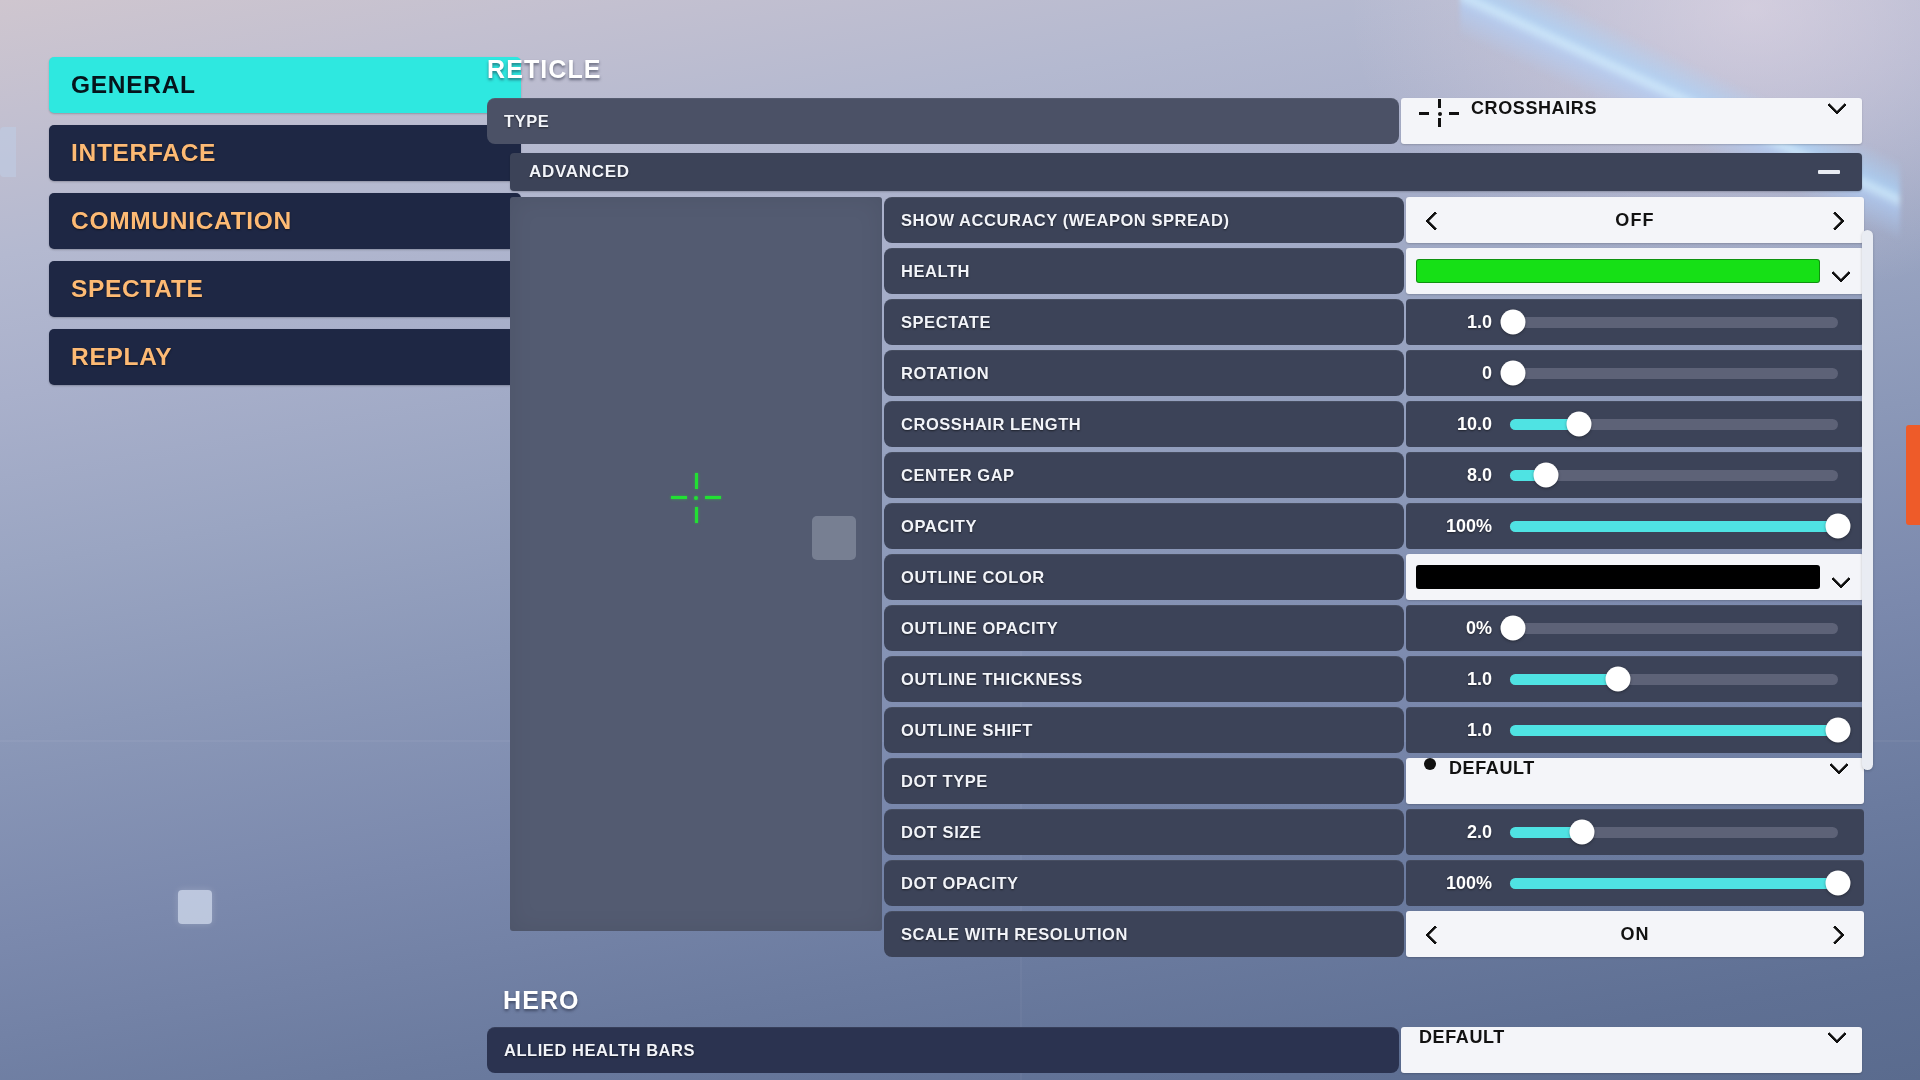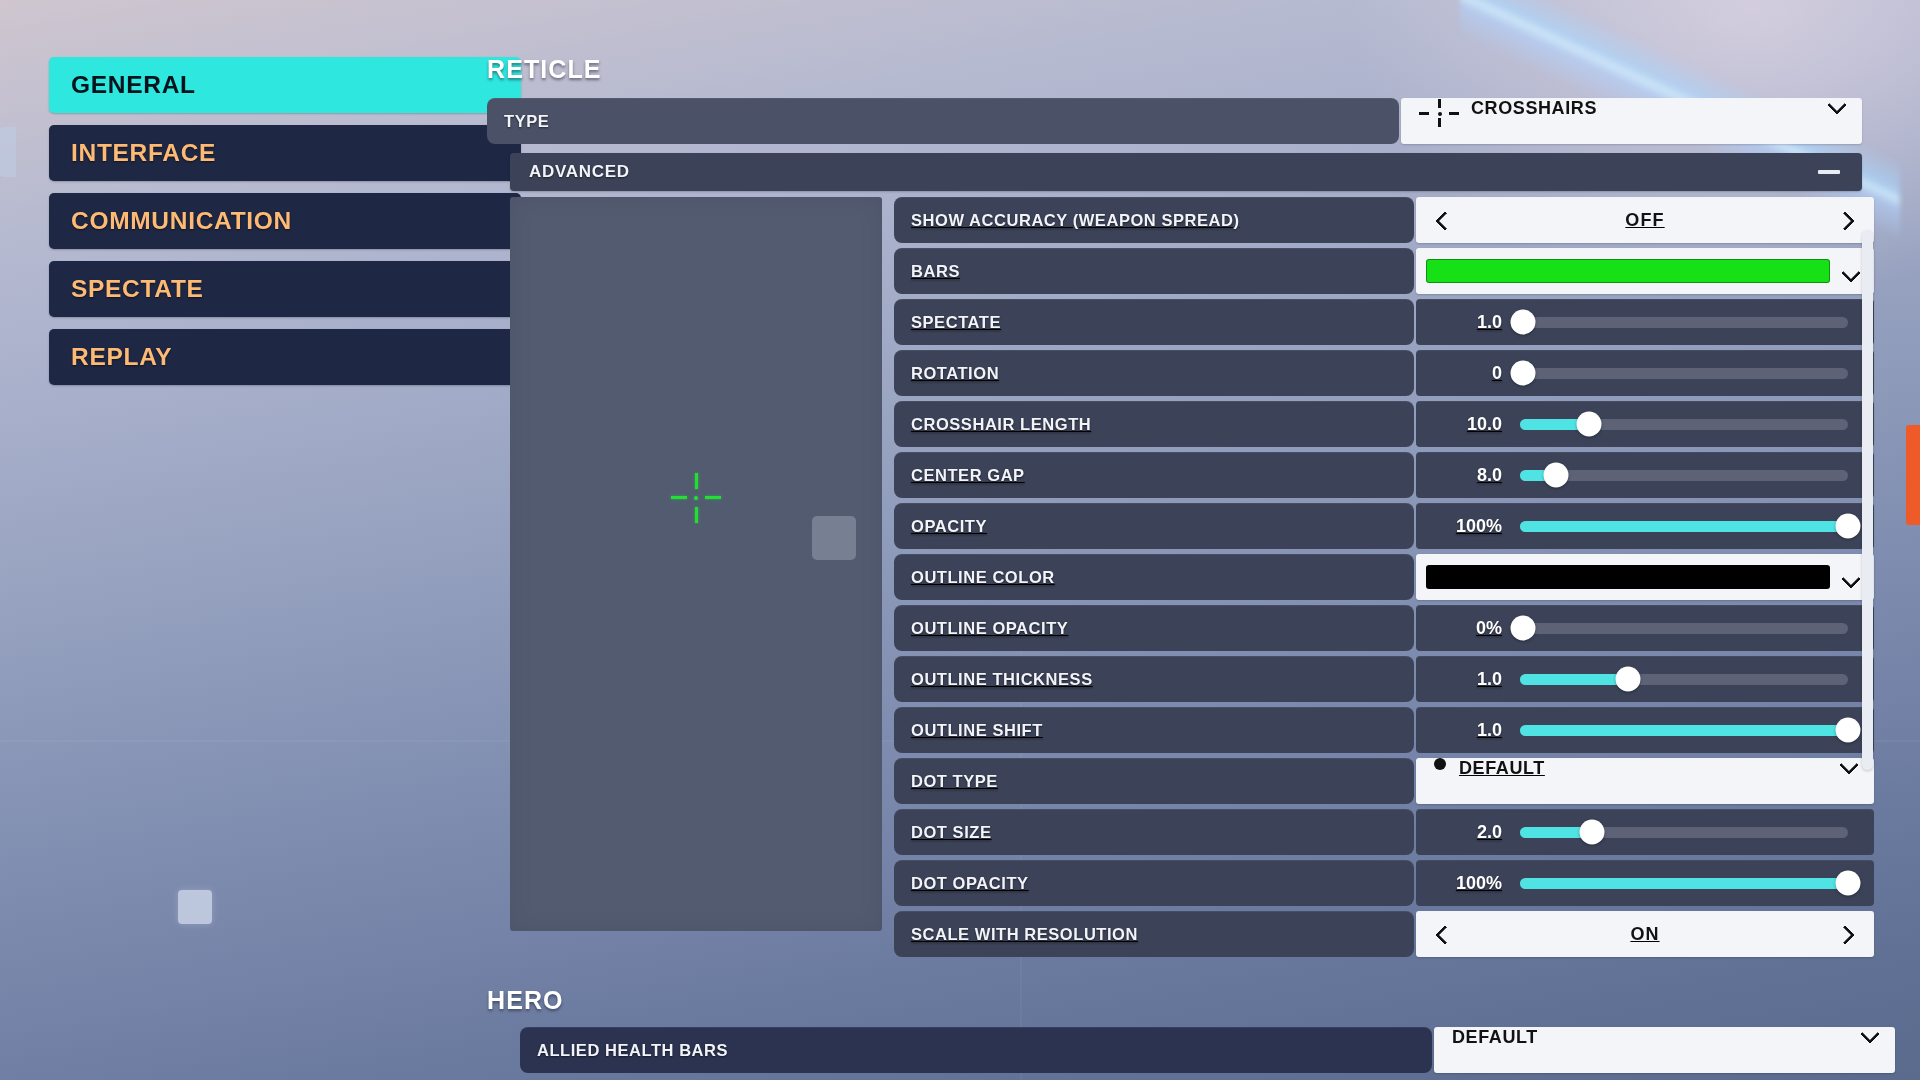--- a/index.html
+++ b/index.html
@@ -232,7 +232,7 @@
     border-radius:5px;
   }
 
-  #options-col { flex:1; margin-left:12px;text-decoration:underline; }
+  #options-col { flex:1; margin-left:2px; }
   #options-col .row { width:980px; }
   #options-col .row .row-label { width:520px; }
 

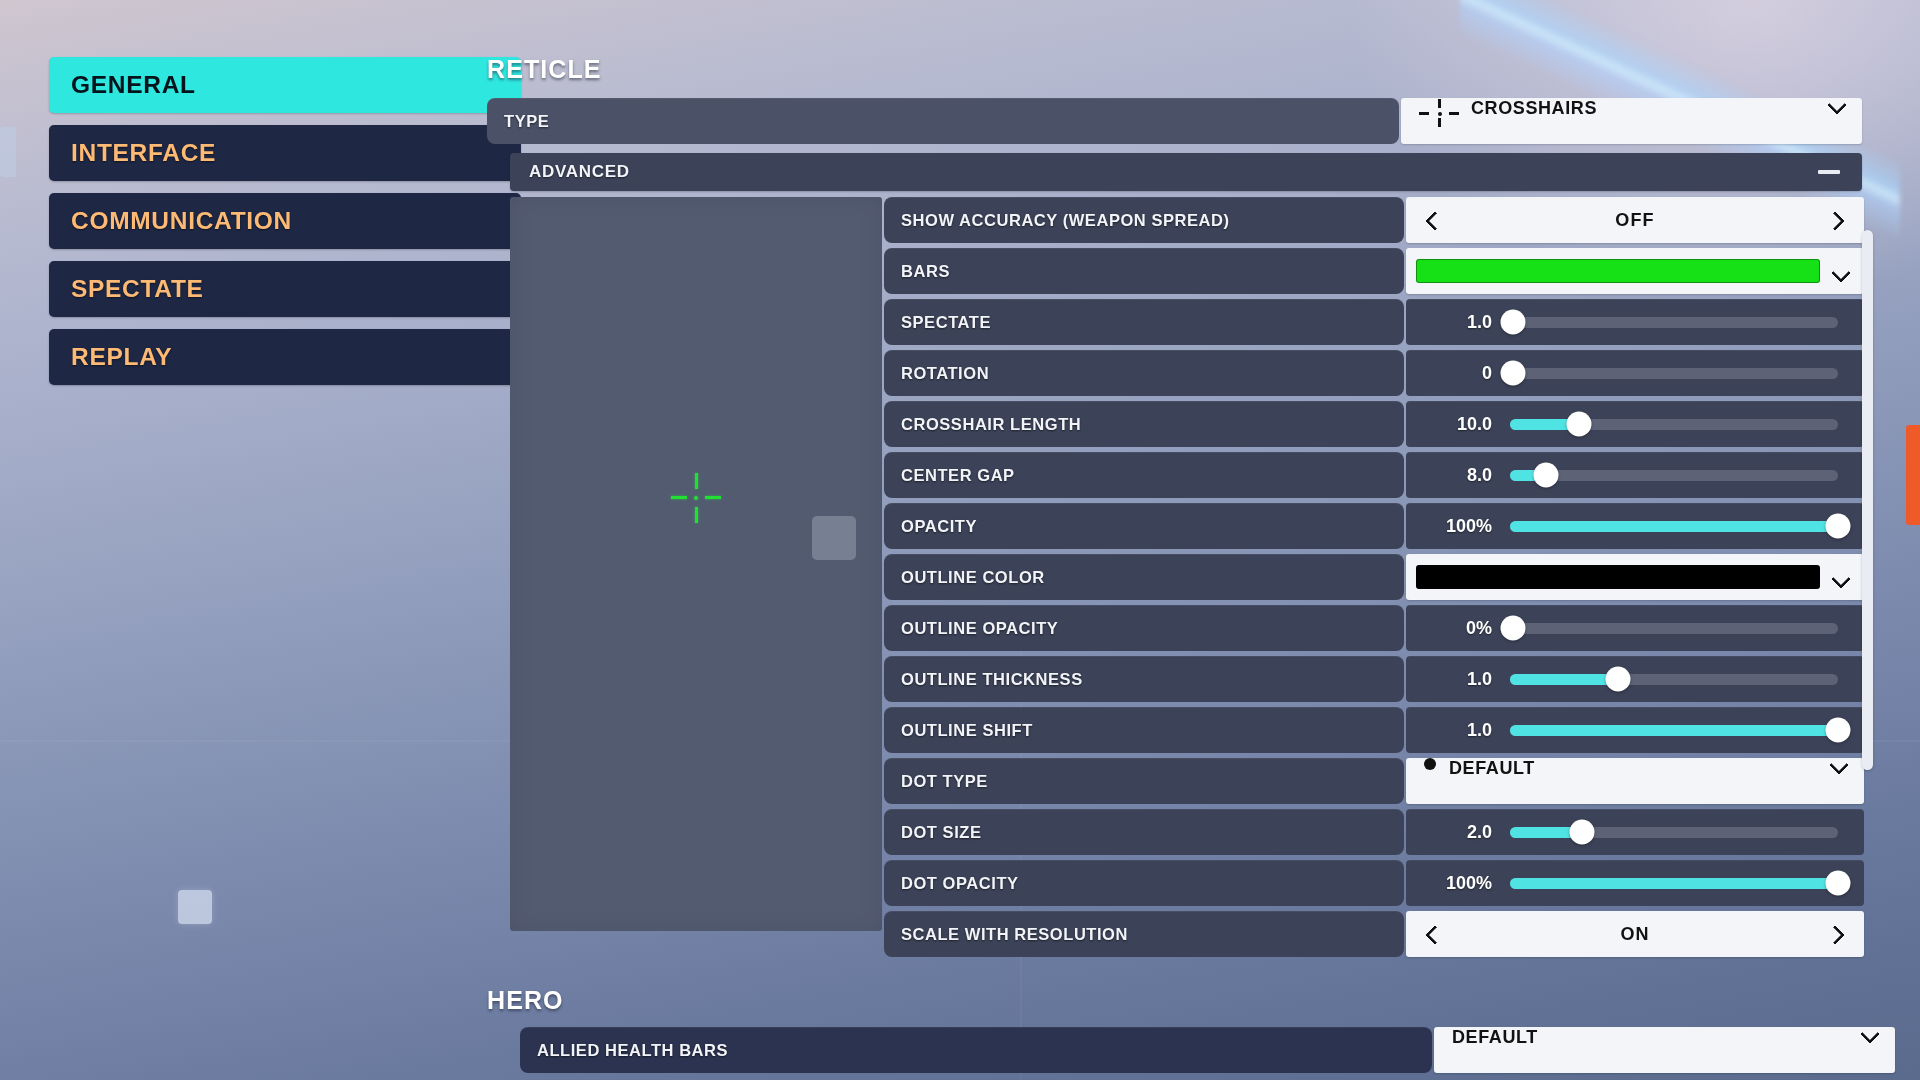--- a/index.html
+++ b/index.html
@@ -421,7 +421,7 @@
             </div>
           </div>
           <div class="row">
-            <div class="row-label dark">BARS</div>
+            <div class="row-label dark">HEALTH</div>
             <div class="ctl-color">
               <span class="swatch" style="background: rgb(22, 224, 22);"></span>
               <span class="chev-down"></span>

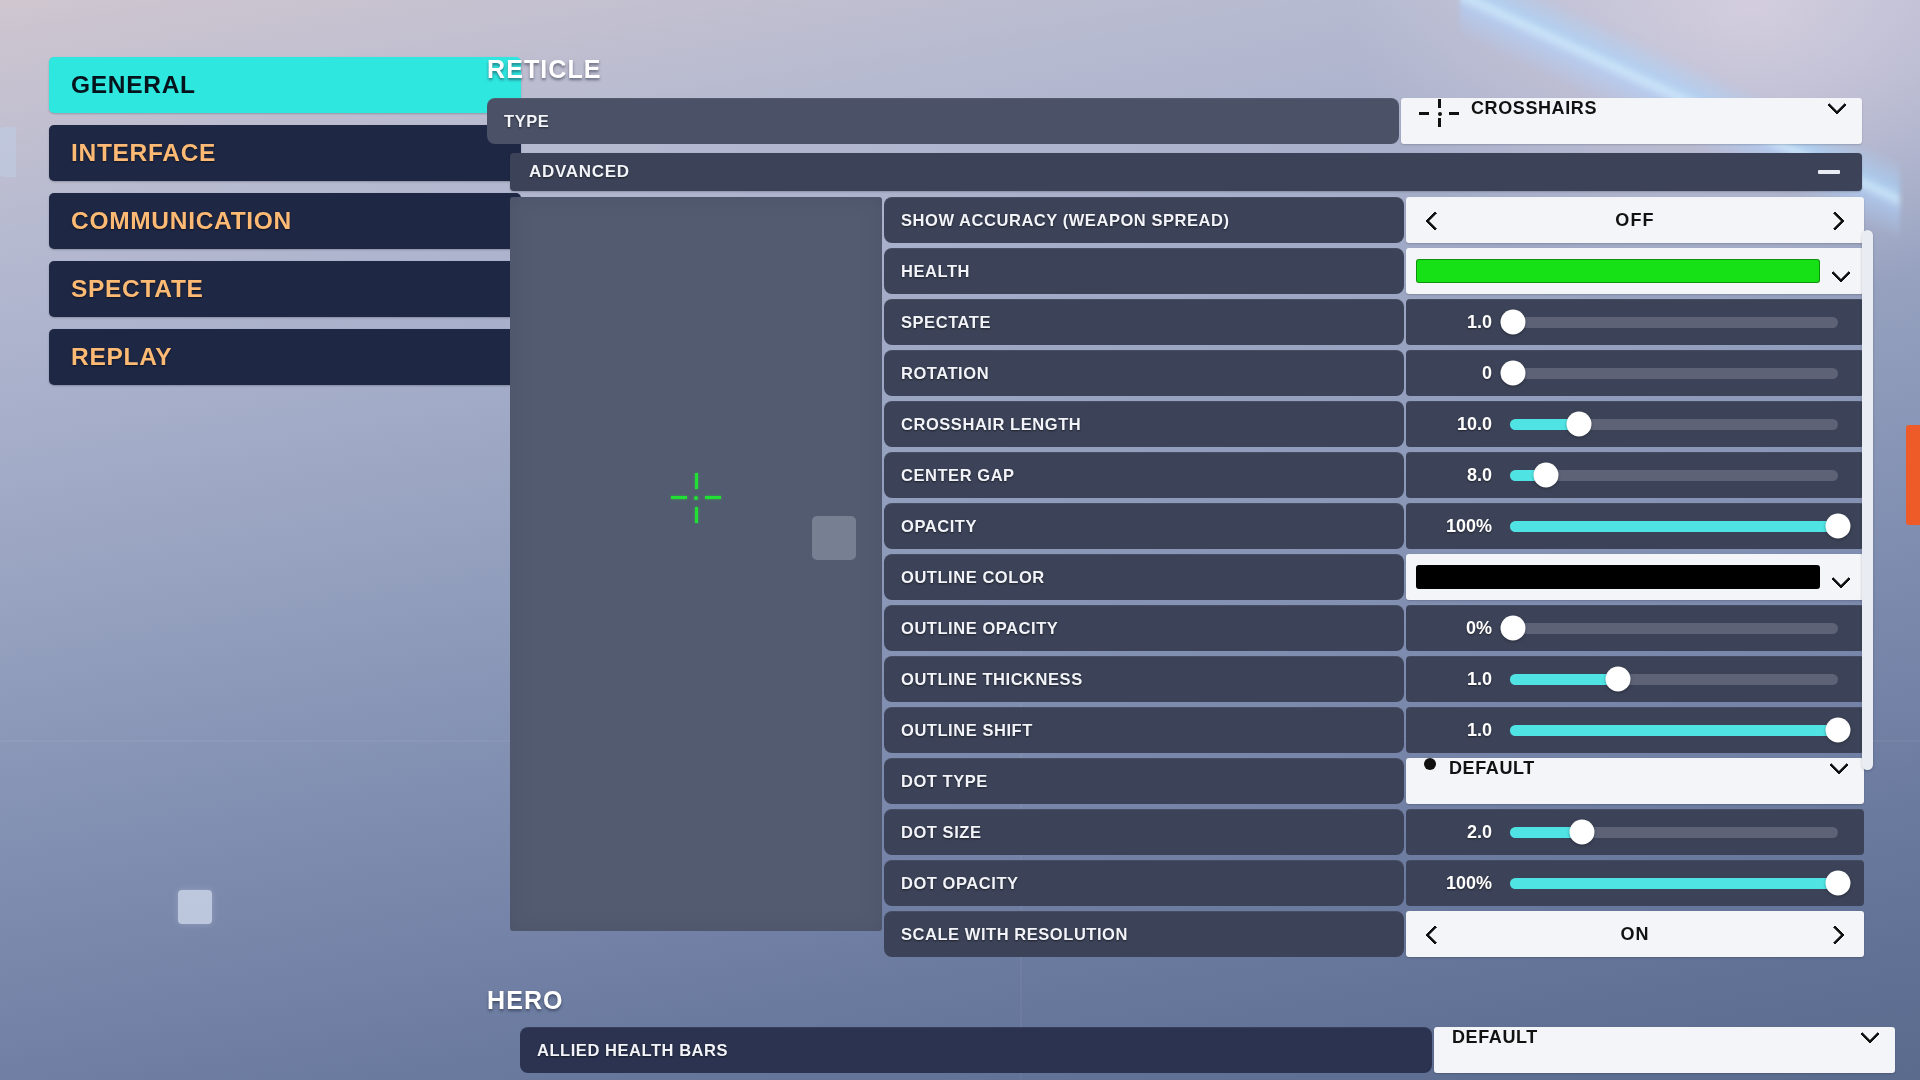--- a/index.html
+++ b/index.html
@@ -105,7 +105,7 @@
     text-shadow:0 2px 3px rgba(30,35,55,.55);
   }
   #reticle-title { position:absolute; left:0px; top:55px; }
-  #hero-title    { position:absolute; left:0px; top:986px; }
+  #hero-title    { position:absolute; left:16px; top:986px; }
 
   
   .row {

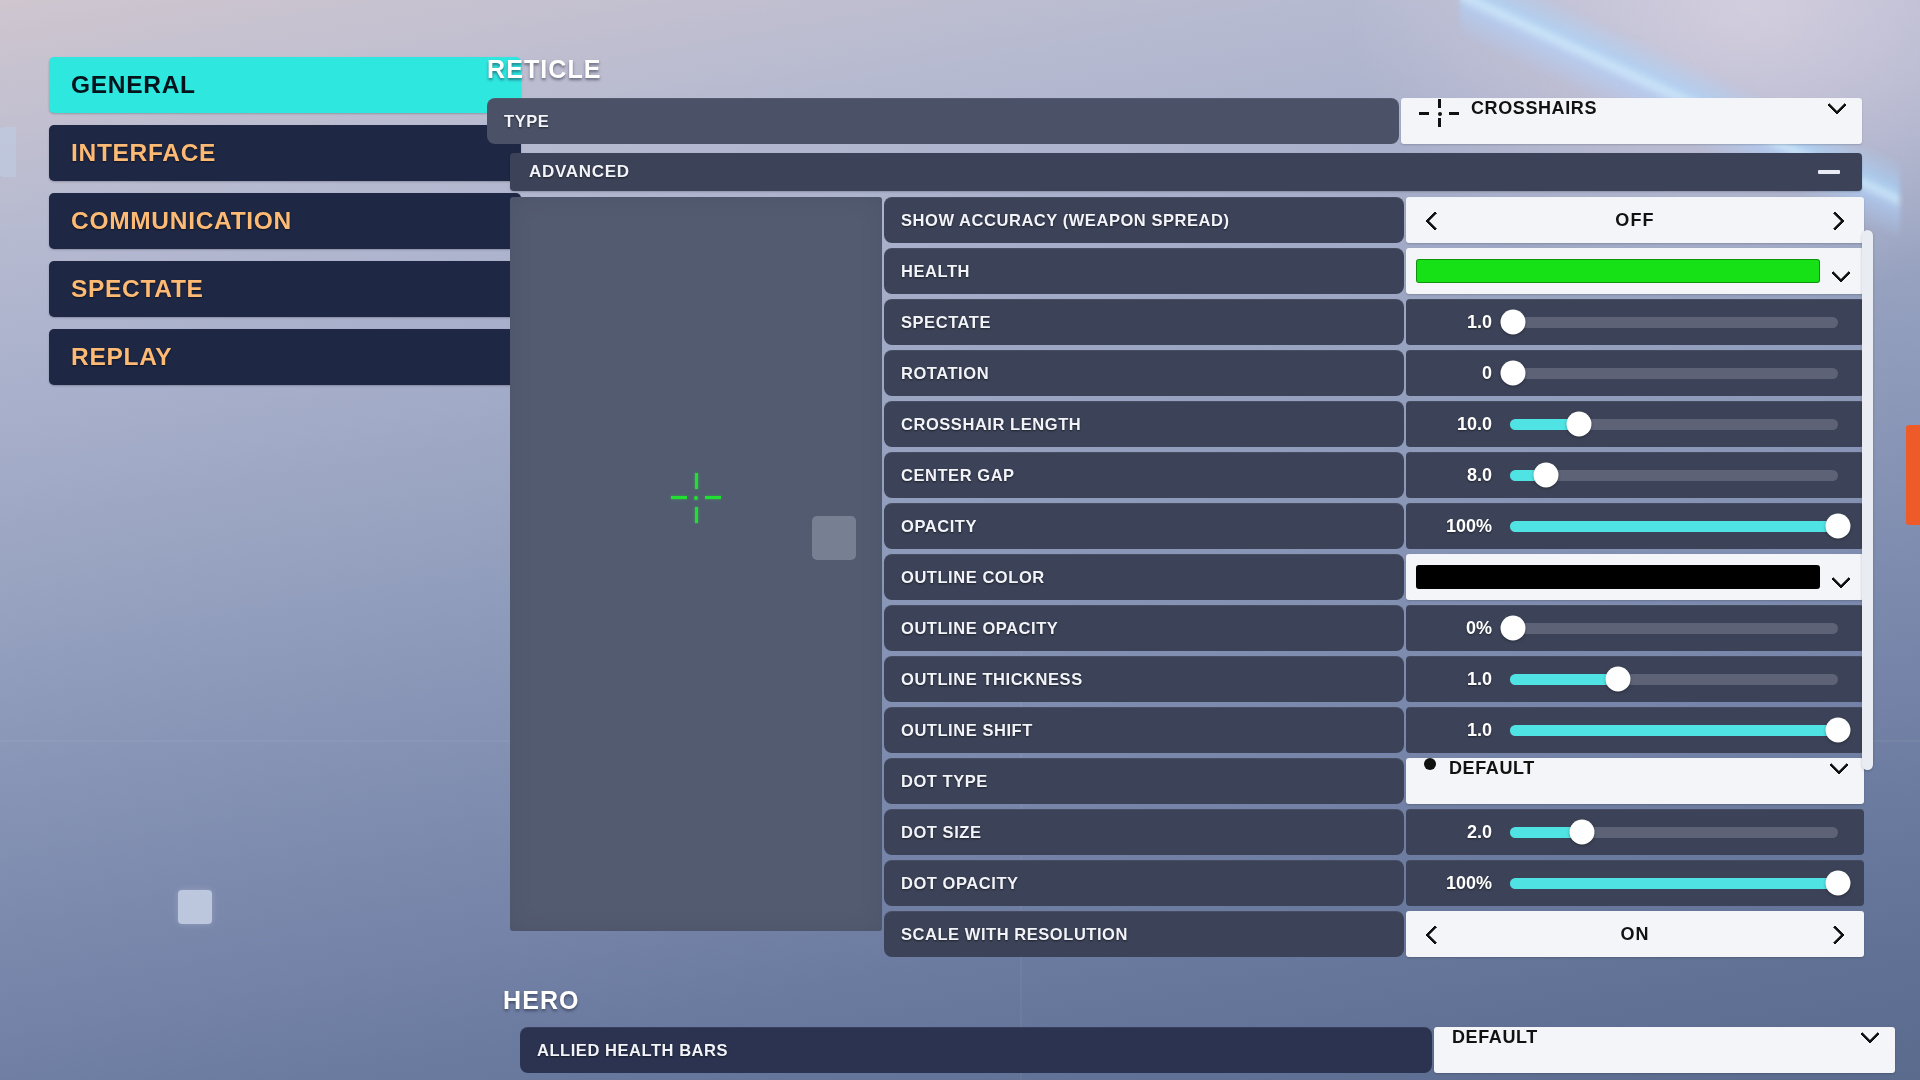--- a/index.html
+++ b/index.html
@@ -340,7 +340,7 @@
   }
 
   
-  #hero-row { position:absolute; left:0px; top:1027px; width:1375px;margin-left:33px; }
+  #hero-row { position:absolute; left:0px; top:1027px; width:1375px; }
   #hero-row .row-label { width:912px; background:#2b3350; }
   #hero-row .ctl-dropdown { background:#f4f5f9; }
 </style>

